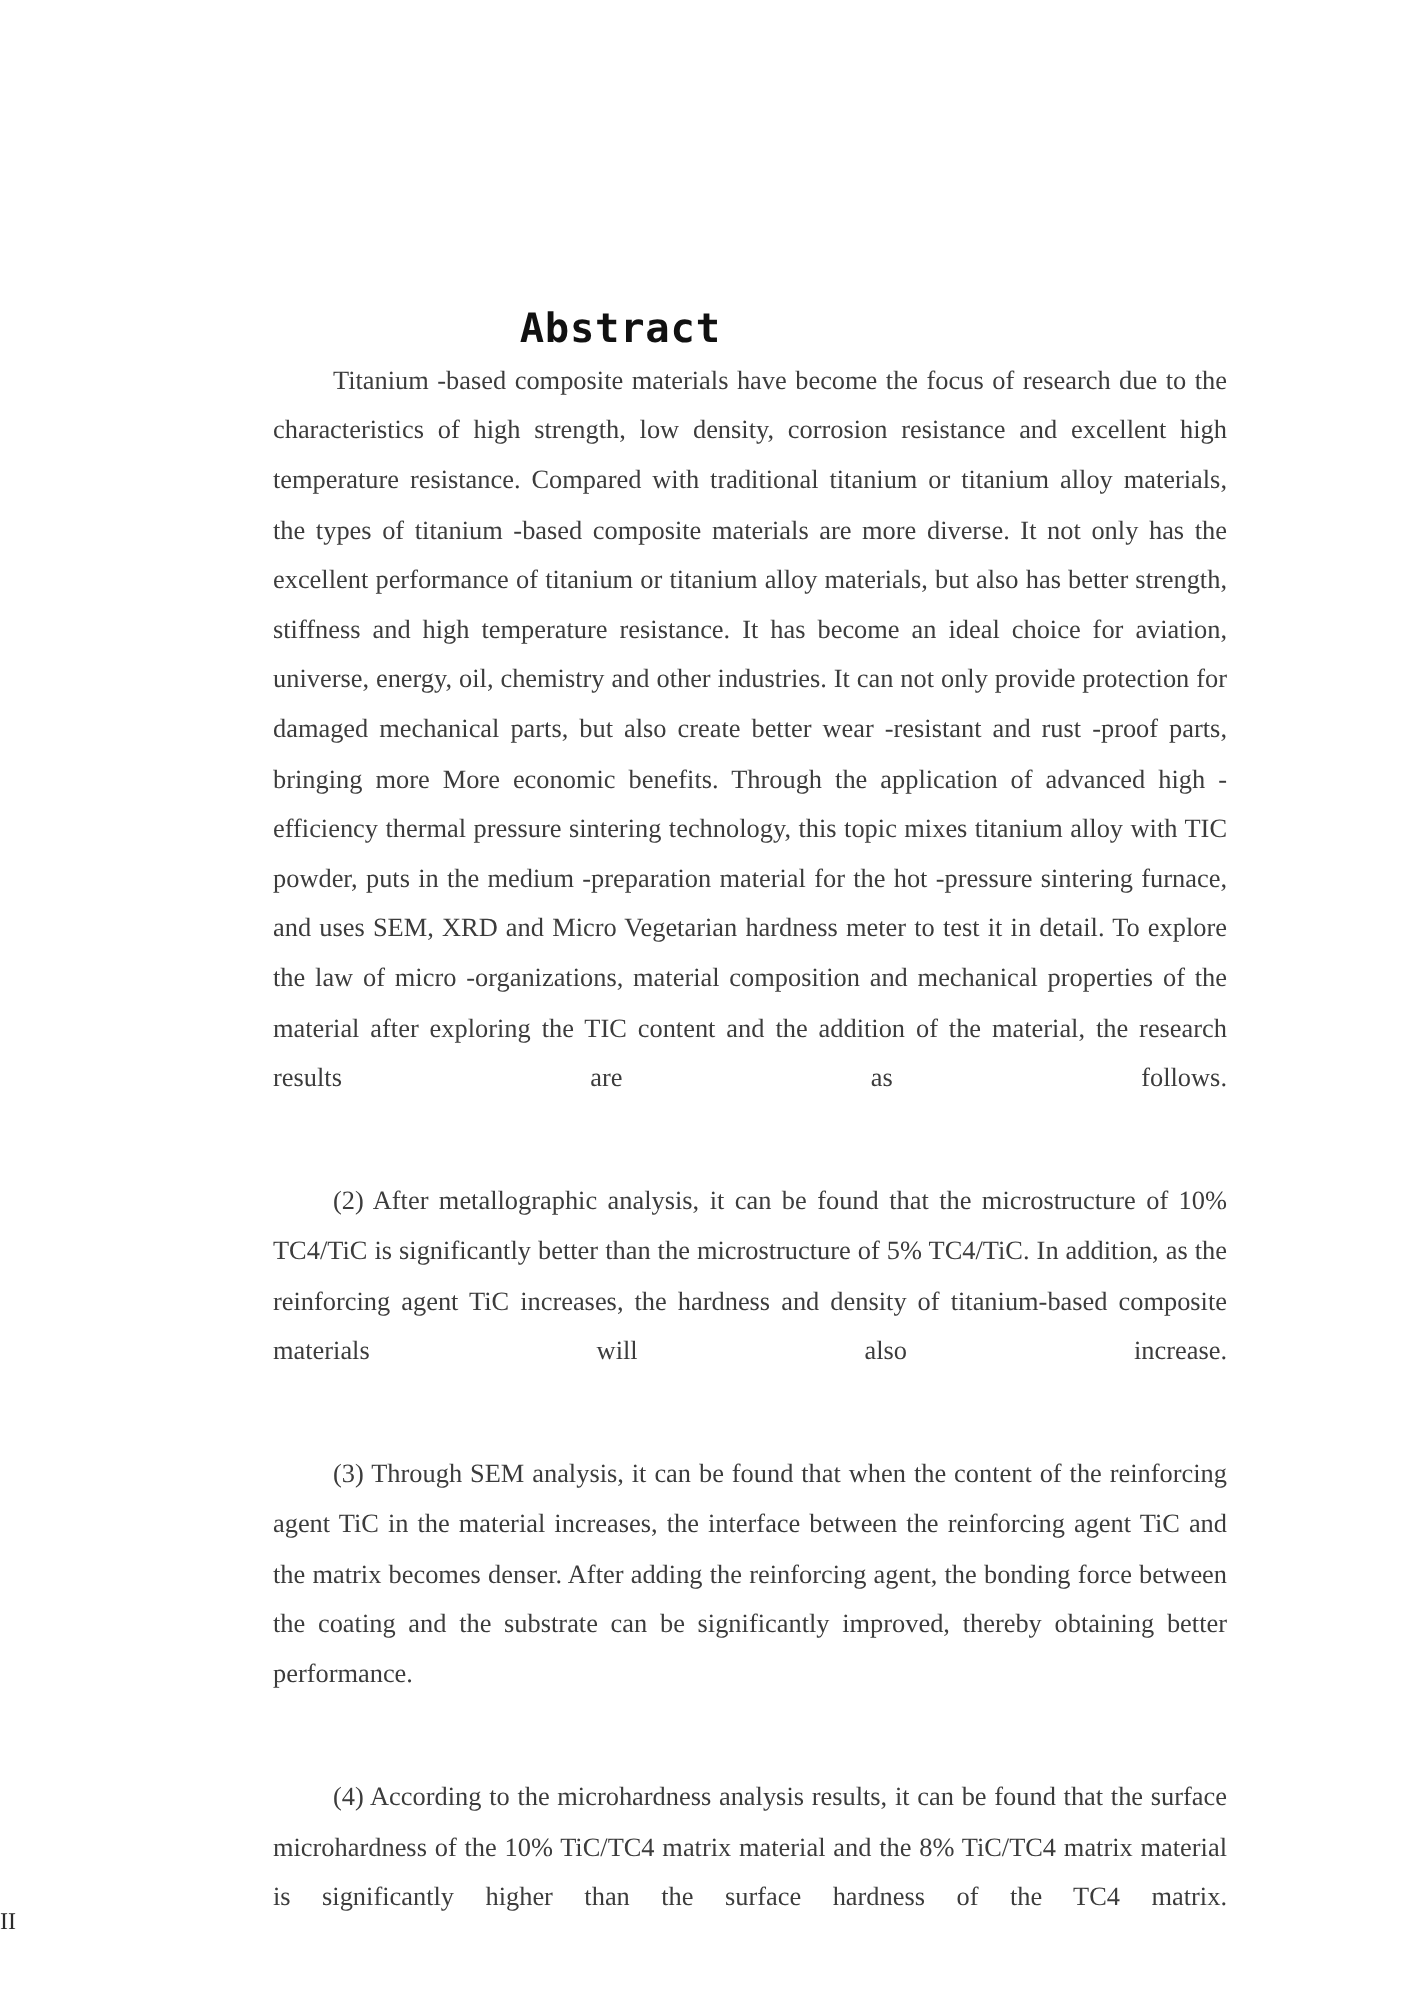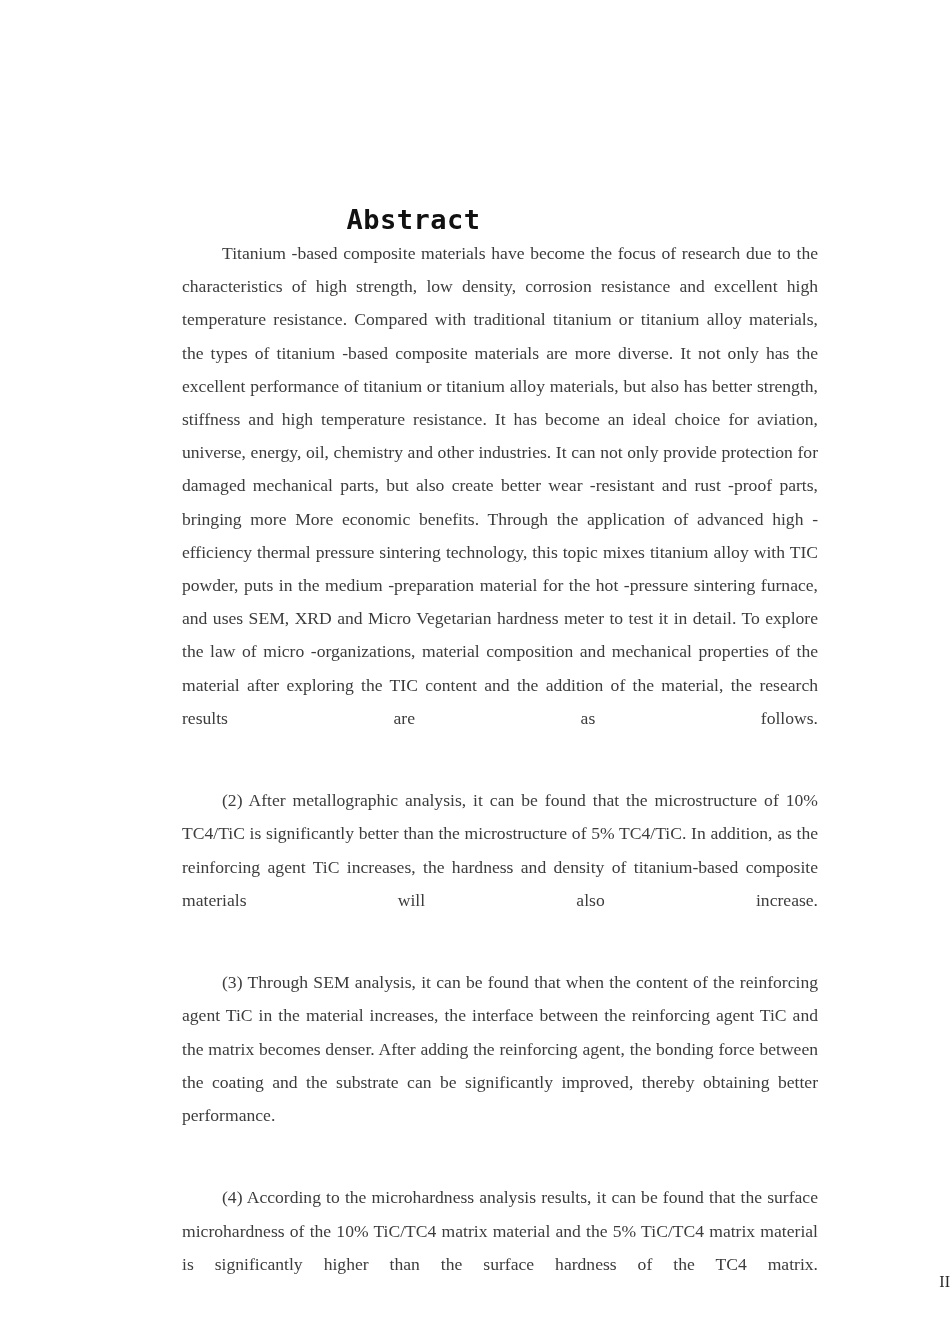--- a/index.html
+++ b/index.html
@@ -94,7 +94,7 @@
     <p class="para">Titanium -based composite materials have become the focus of research due to the characteristics of high strength, low density, corrosion resistance and excellent high temperature resistance. Compared with traditional titanium or titanium alloy materials, the types of titanium -based composite materials are more diverse. It not only has the excellent performance of titanium or titanium alloy materials, but also has better strength, stiffness and high temperature resistance. It has become an ideal choice for aviation, universe, energy, oil, chemistry and other industries. It can not only provide protection for damaged mechanical parts, but also create better wear -resistant and rust -proof parts, bringing more More economic benefits. Through the application of advanced high -efficiency thermal pressure sintering technology, this topic mixes titanium alloy with TIC powder, puts in the medium -preparation material for the hot -pressure sintering furnace, and uses SEM, XRD and Micro Vegetarian hardness meter to test it in detail. To explore the law of micro -organizations, material composition and mechanical properties of the material after exploring the TIC content and the addition of the material, the research results are as follows.</p>
     <p class="para">(2) After metallographic analysis, it can be found that the microstructure of 10% TC4/TiC is significantly better than the microstructure of 5% TC4/TiC. In addition, as the reinforcing agent TiC increases, the hardness and density of titanium-based composite materials will also increase.</p>
     <p class="para">(3) Through SEM analysis, it can be found that when the content of the reinforcing agent TiC in the material increases, the interface between the reinforcing agent TiC and the matrix becomes denser. After adding the reinforcing agent, the bonding force between the coating and the substrate can be significantly improved, thereby obtaining better performance.</p>
-    <p class="para">(4) According to the microhardness analysis results, it can be found that the surface microhardness of the 10% TiC/TC4 matrix material and the 5% TiC/TC4 matrix material is significantly higher than the surface hardness of the TC4 matrix.</p>
+    <p class="para">(4) According to the microhardness analysis results, it can be found that the surface microhardness of the 10% TiC/TC4 matrix material and the 8% TiC/TC4 matrix material is significantly higher than the surface hardness of the TC4 matrix.</p>
   </div>
 
   <div class="page-number">II</div>

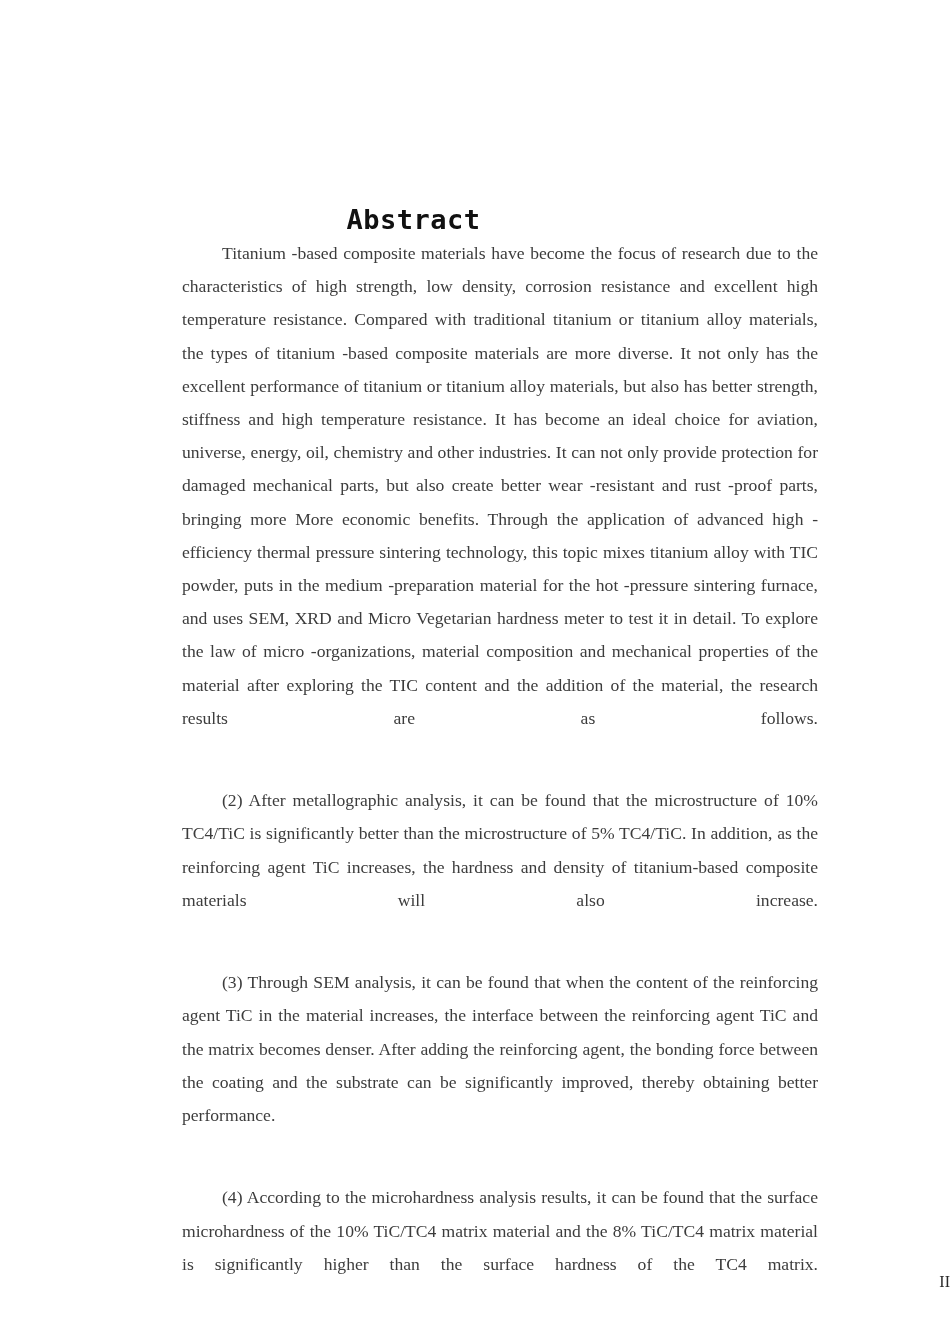--- a/index.html
+++ b/index.html
@@ -76,7 +76,7 @@
     top: 1272px;
     left: 0;
     width: 950px;
-    text-align: right;
+    text-align: left;
     font-size: 16px;
     line-height: 20px;
     color: #2b2b2b;

